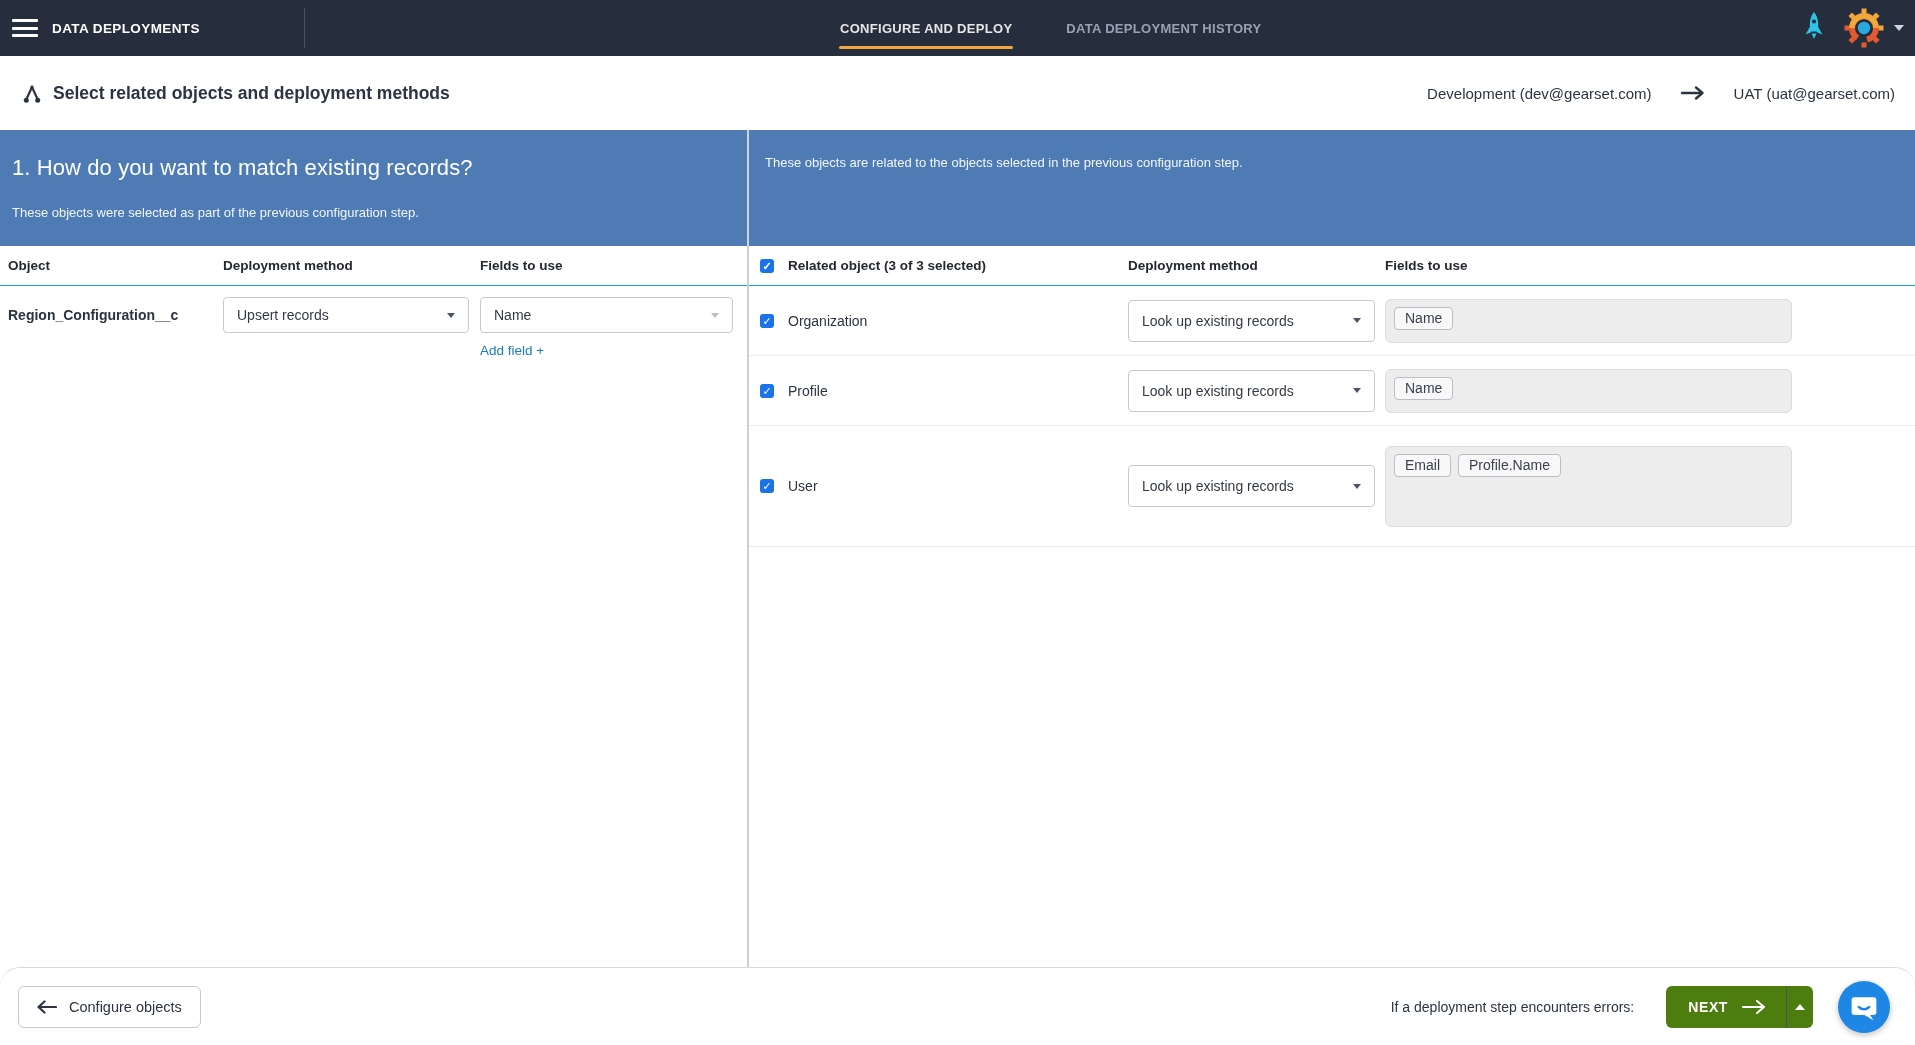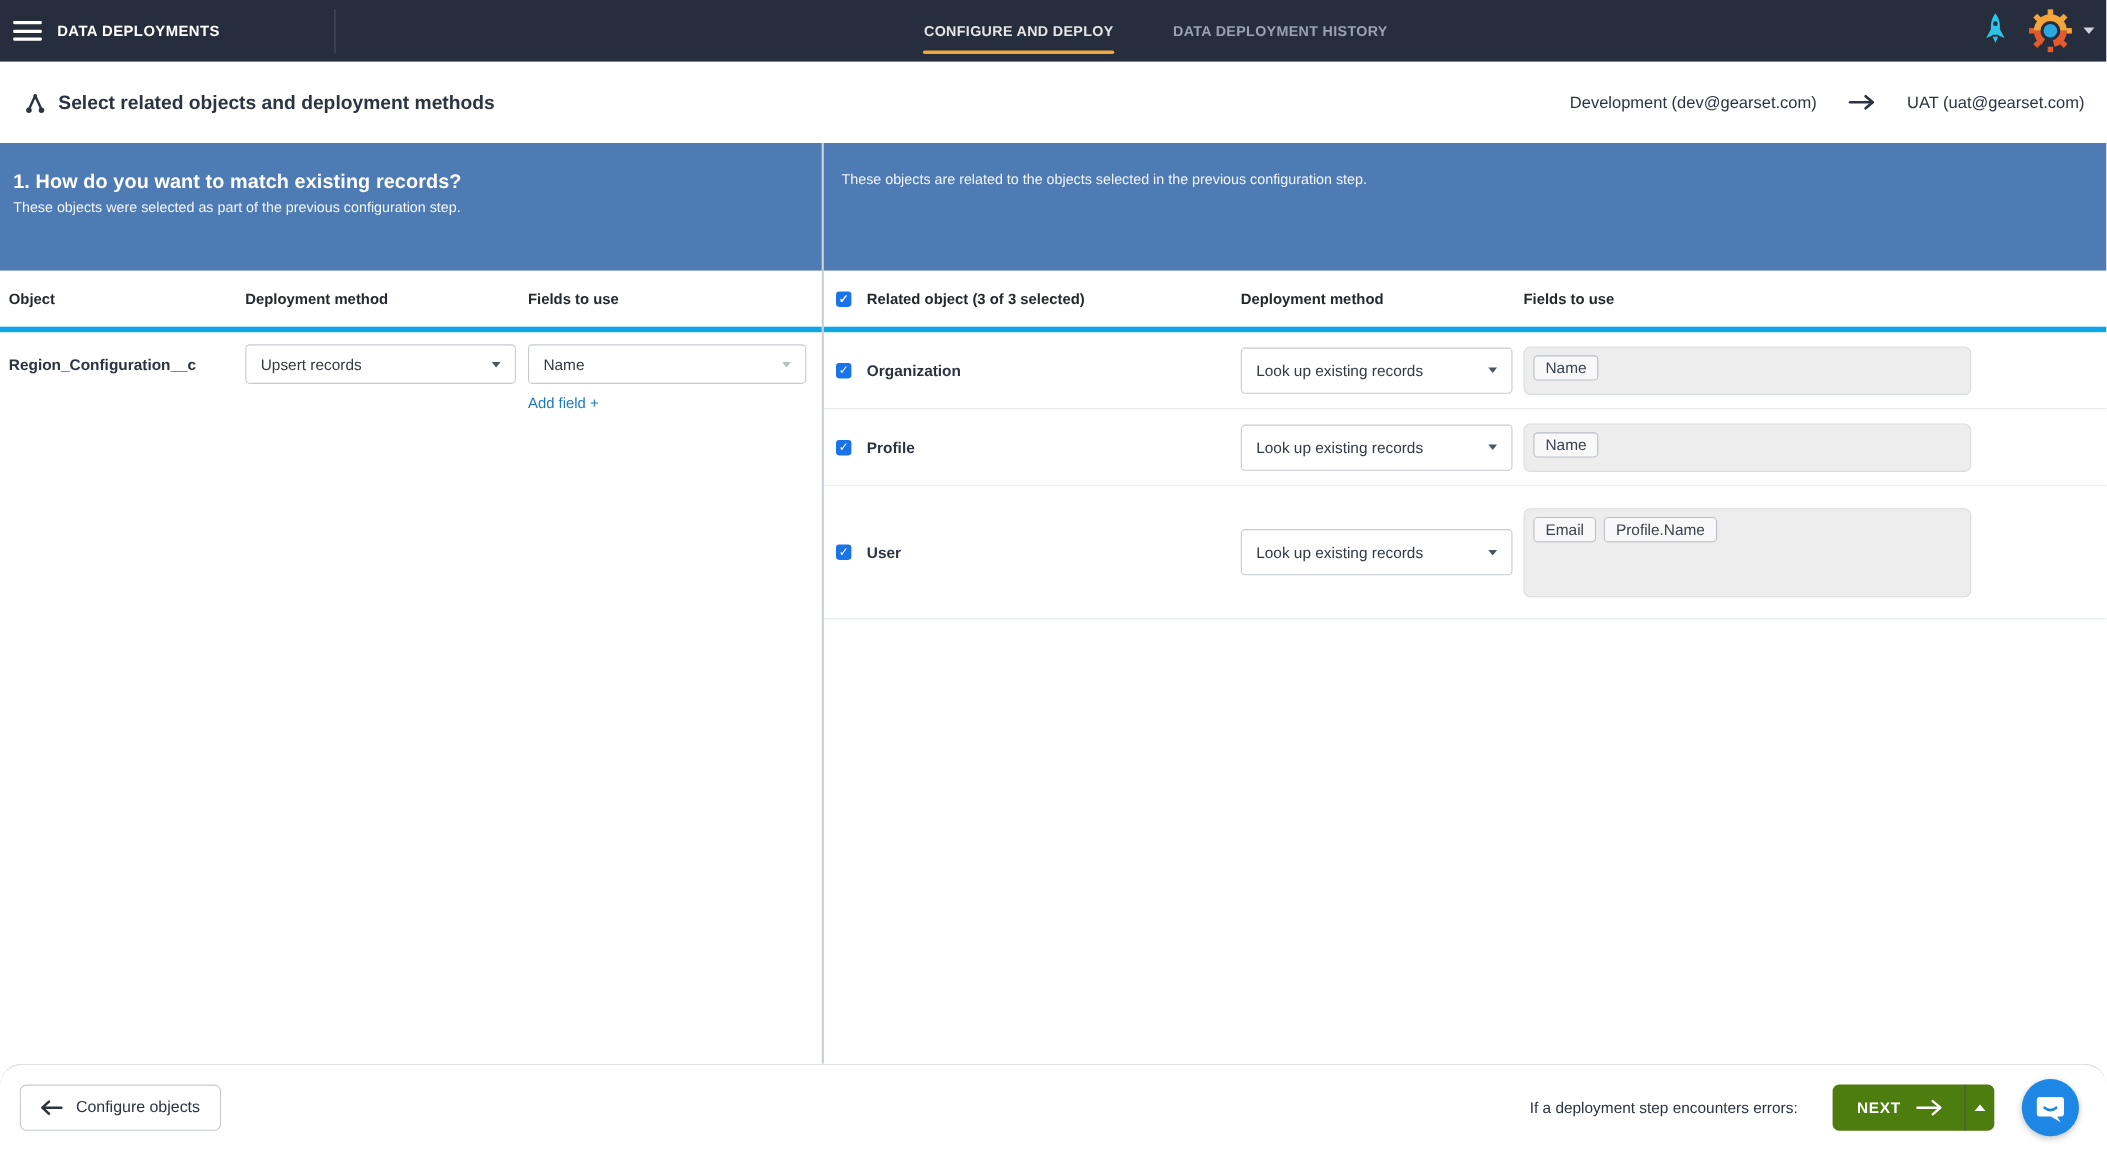--- a/index.html
+++ b/index.html
@@ -31,7 +31,7 @@
   .panel { background:#4e7bb4; color:#fff; padding:25px 16px 0 12px; }
   .panel.left { width:749px; border-right:2px solid #ccd3db; }
   .panel.right { flex:1; padding-left:16px; }
-  .panel h2 { font-size:18px; font-weight:bold; margin-bottom:5px; letter-spacing:.1px; }
+  .panel h2 { font-size:22px; font-weight:normal; margin-bottom:24px; letter-spacing:.1px; }
   .panel p { font-size:13px; color:#f2f6fb; }
 
   

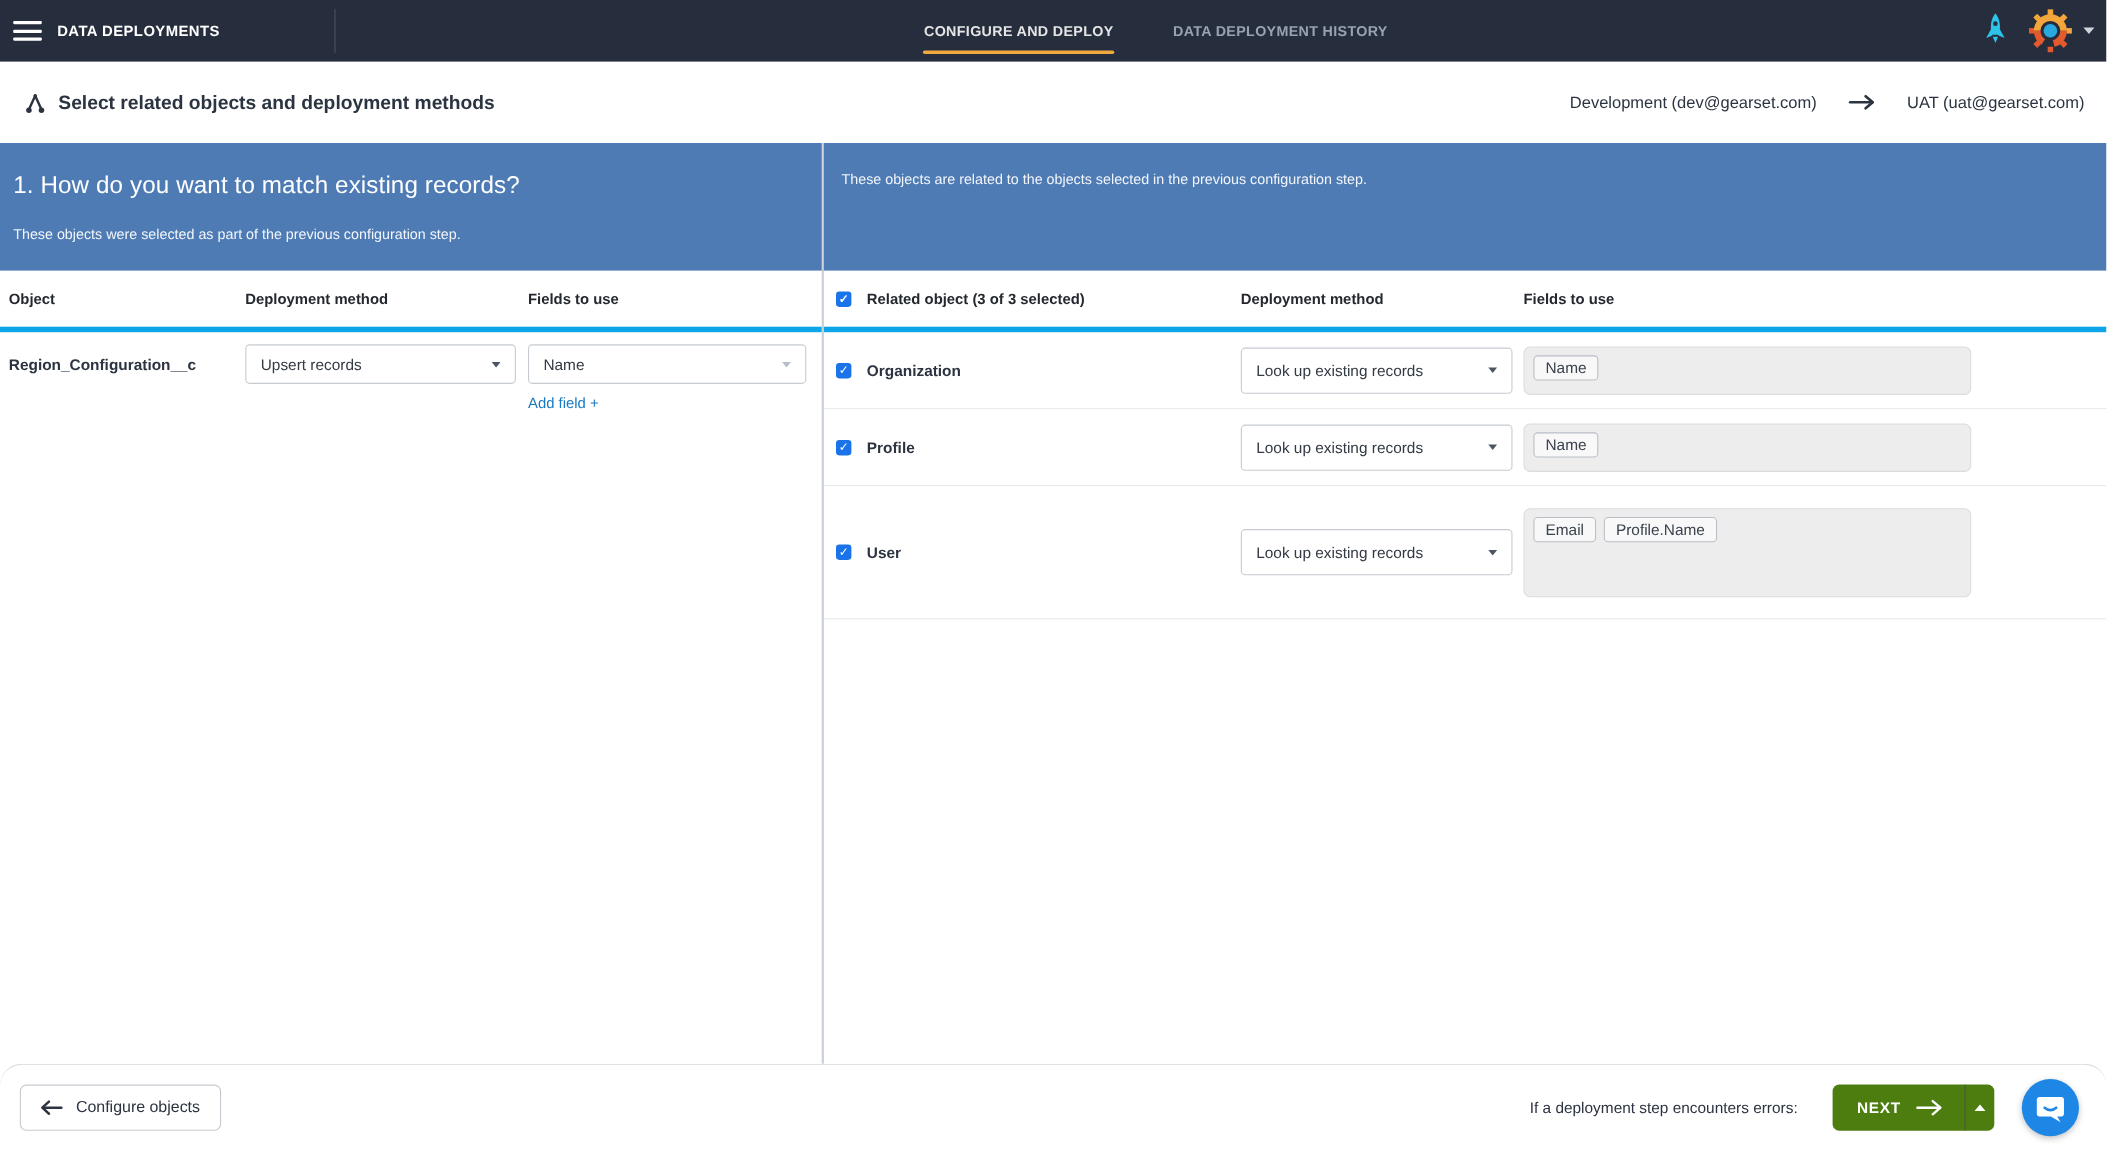--- a/index.html
+++ b/index.html
@@ -40,7 +40,7 @@
   .col-right { flex:1; }
   .thead-left, .row-left { display:grid; grid-template-columns:215px 257px 1fr; padding-left:8px; }
   .thead-right, .row-right { display:grid; grid-template-columns:28px 340px 257px 1fr; padding-left:11px; }
-  .thead-left, .thead-right { height:56px; align-items:center; font-size:13.5px; font-weight:bold; color:#24292f; border-bottom:5px solid #0ea5e9; }
+  .thead-left, .thead-right { height:40px; align-items:center; font-size:13.5px; font-weight:bold; color:#24292f; border-bottom:1px solid #0ea5e9; }
   .row-left { padding-top:11px; }
   .obj-name { font-size:14px; font-weight:bold; padding-top:10px; }
   .row-right { align-items:center; border-bottom:1px solid #e7eaee; }

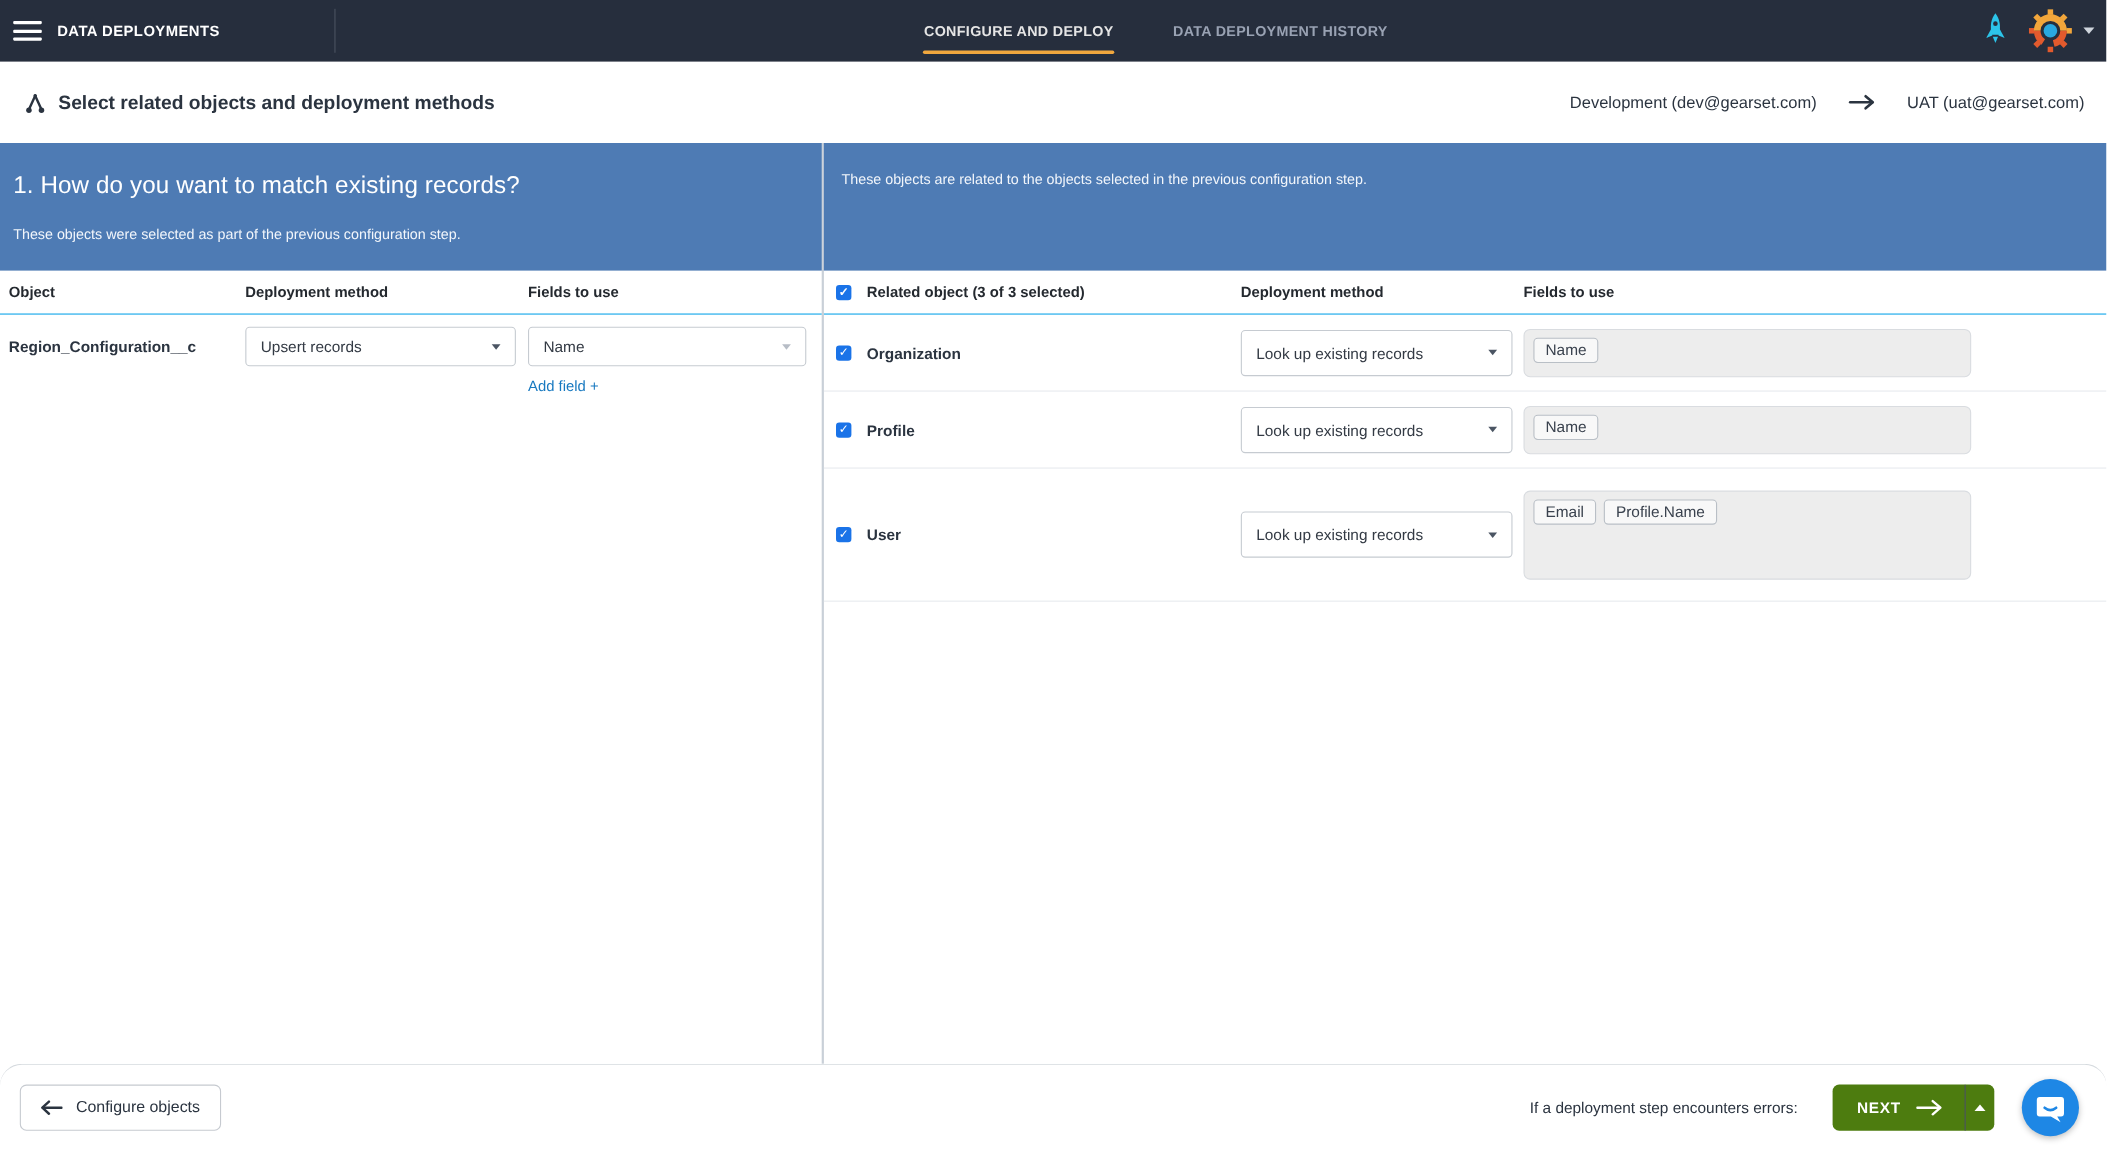--- a/index.html
+++ b/index.html
@@ -44,7 +44,7 @@
   .row-left { padding-top:11px; }
   .obj-name { font-size:14px; font-weight:bold; padding-top:10px; }
   .row-right { align-items:center; border-bottom:1px solid #e7eaee; }
-  .row-right .rel-name { font-size:14px; font-weight:bold; }
+  .row-right .rel-name { font-size:14px; font-weight:normal; }
 
   .dropdown { display:flex; align-items:center; justify-content:space-between; background:#fff; border:1px solid #c6cbd1; border-radius:4px; font-size:14px; color:#333a44; padding:0 13px; cursor:pointer; }
   .dd-left { width:246px; height:36px; }

